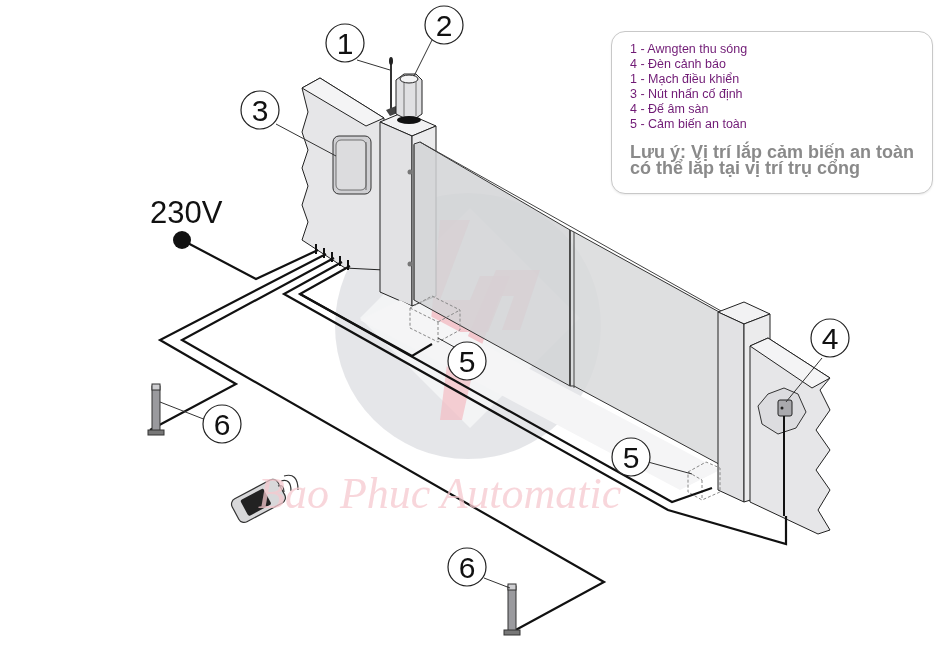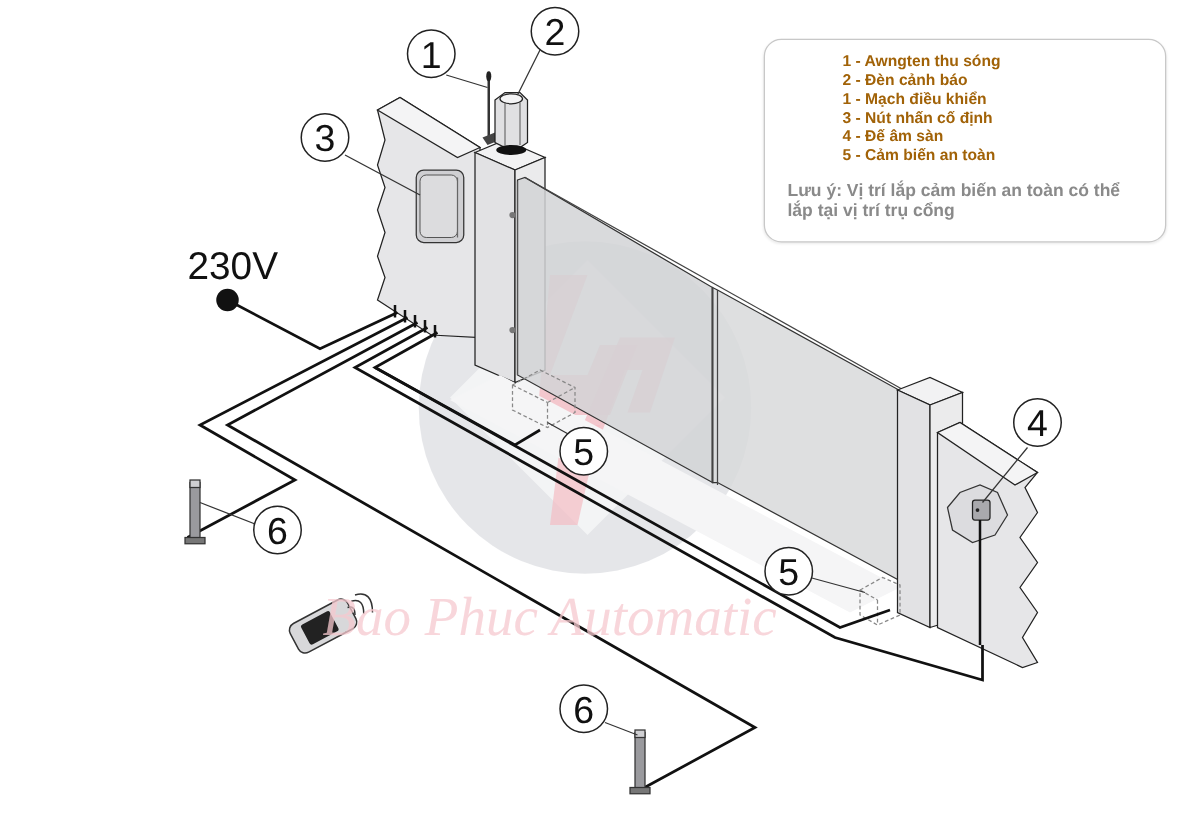--- a/index.html
+++ b/index.html
@@ -11,7 +11,7 @@
     box-sizing:border-box; padding:10px 14px 8px 18px;
     box-shadow: 0 1px 2px rgba(0,0,0,0.08);
   }
-  .legend-item { font-size:12.5px; font-weight:bold; color:#a16207; line-height:15px; white-space:nowrap;margin-left:44px; }
+  .legend-item { font-size:12.5px; font-weight:normal; color:#701a75; line-height:15px; white-space:nowrap; }
   .legend-note { margin-top:12px; font-size:14px; font-weight:bold; color:#8a8a8a; line-height:16px; }
   .callout-text { font-family:"Liberation Sans", sans-serif; font-size:30px; fill:#111; }
   .volt-text { font-family:"Liberation Sans", sans-serif; font-size:31px; fill:#111; }

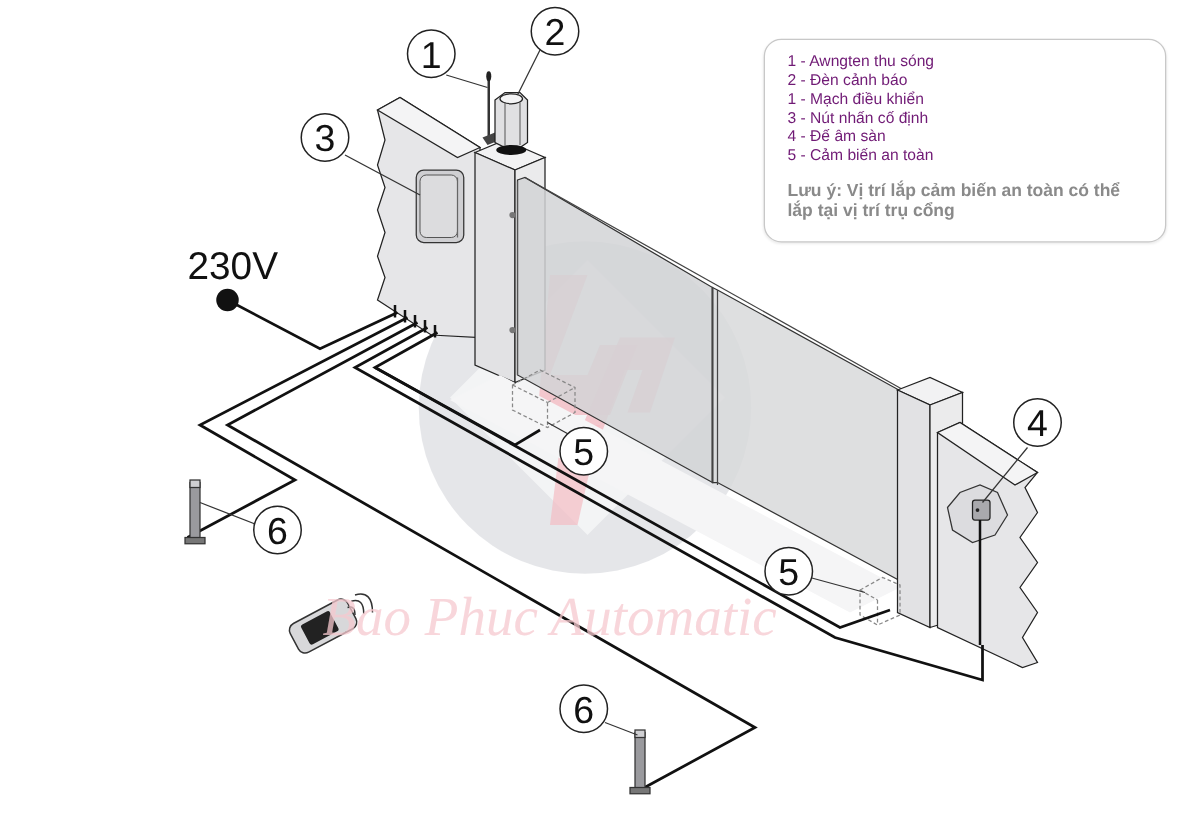--- a/index.html
+++ b/index.html
@@ -197,7 +197,7 @@
 
 <div class="legend-box">
   <div class="legend-item">1 - Awngten thu sóng</div>
-  <div class="legend-item">2 - Đèn cảnh báo</div>
+  <div class="legend-item">4 - Đèn cảnh báo</div>
   <div class="legend-item">1 - Mạch điều khiển</div>
   <div class="legend-item">3 - Nút nhấn cố định</div>
   <div class="legend-item">4 - Đế âm sàn</div>

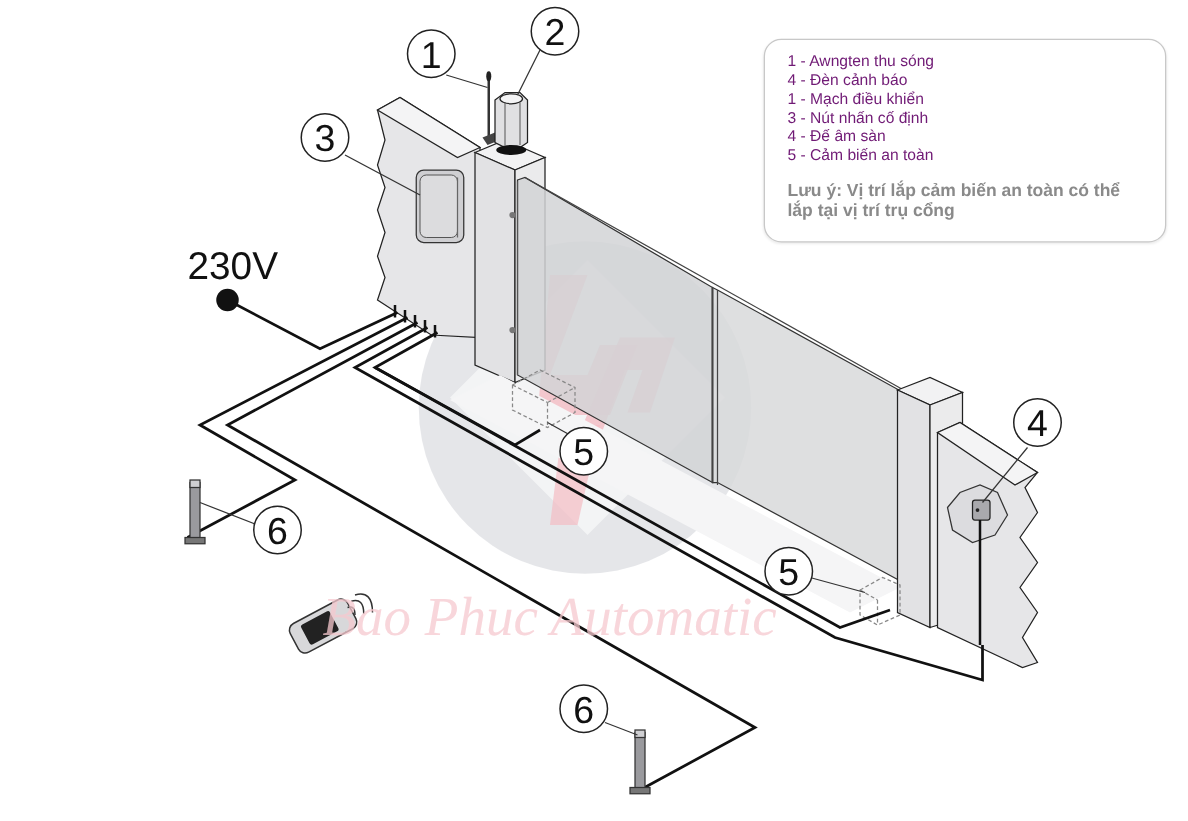--- a/index.html
+++ b/index.html
@@ -12,7 +12,7 @@
     box-shadow: 0 1px 2px rgba(0,0,0,0.08);
   }
   .legend-item { font-size:12.5px; font-weight:normal; color:#701a75; line-height:15px; white-space:nowrap; }
-  .legend-note { margin-top:12px; font-size:14px; font-weight:bold; color:#8a8a8a; line-height:16px; }
+  .legend-note { margin-top:12px; font-size:18px; font-weight:bold; color:#8a8a8a; line-height:16px; }
   .callout-text { font-family:"Liberation Sans", sans-serif; font-size:30px; fill:#111; }
   .volt-text { font-family:"Liberation Sans", sans-serif; font-size:31px; fill:#111; }
   .wm-text { font-family:"Liberation Serif", serif; font-style:italic; font-size:44px; fill:#f6c9cf; opacity:0.75; }

